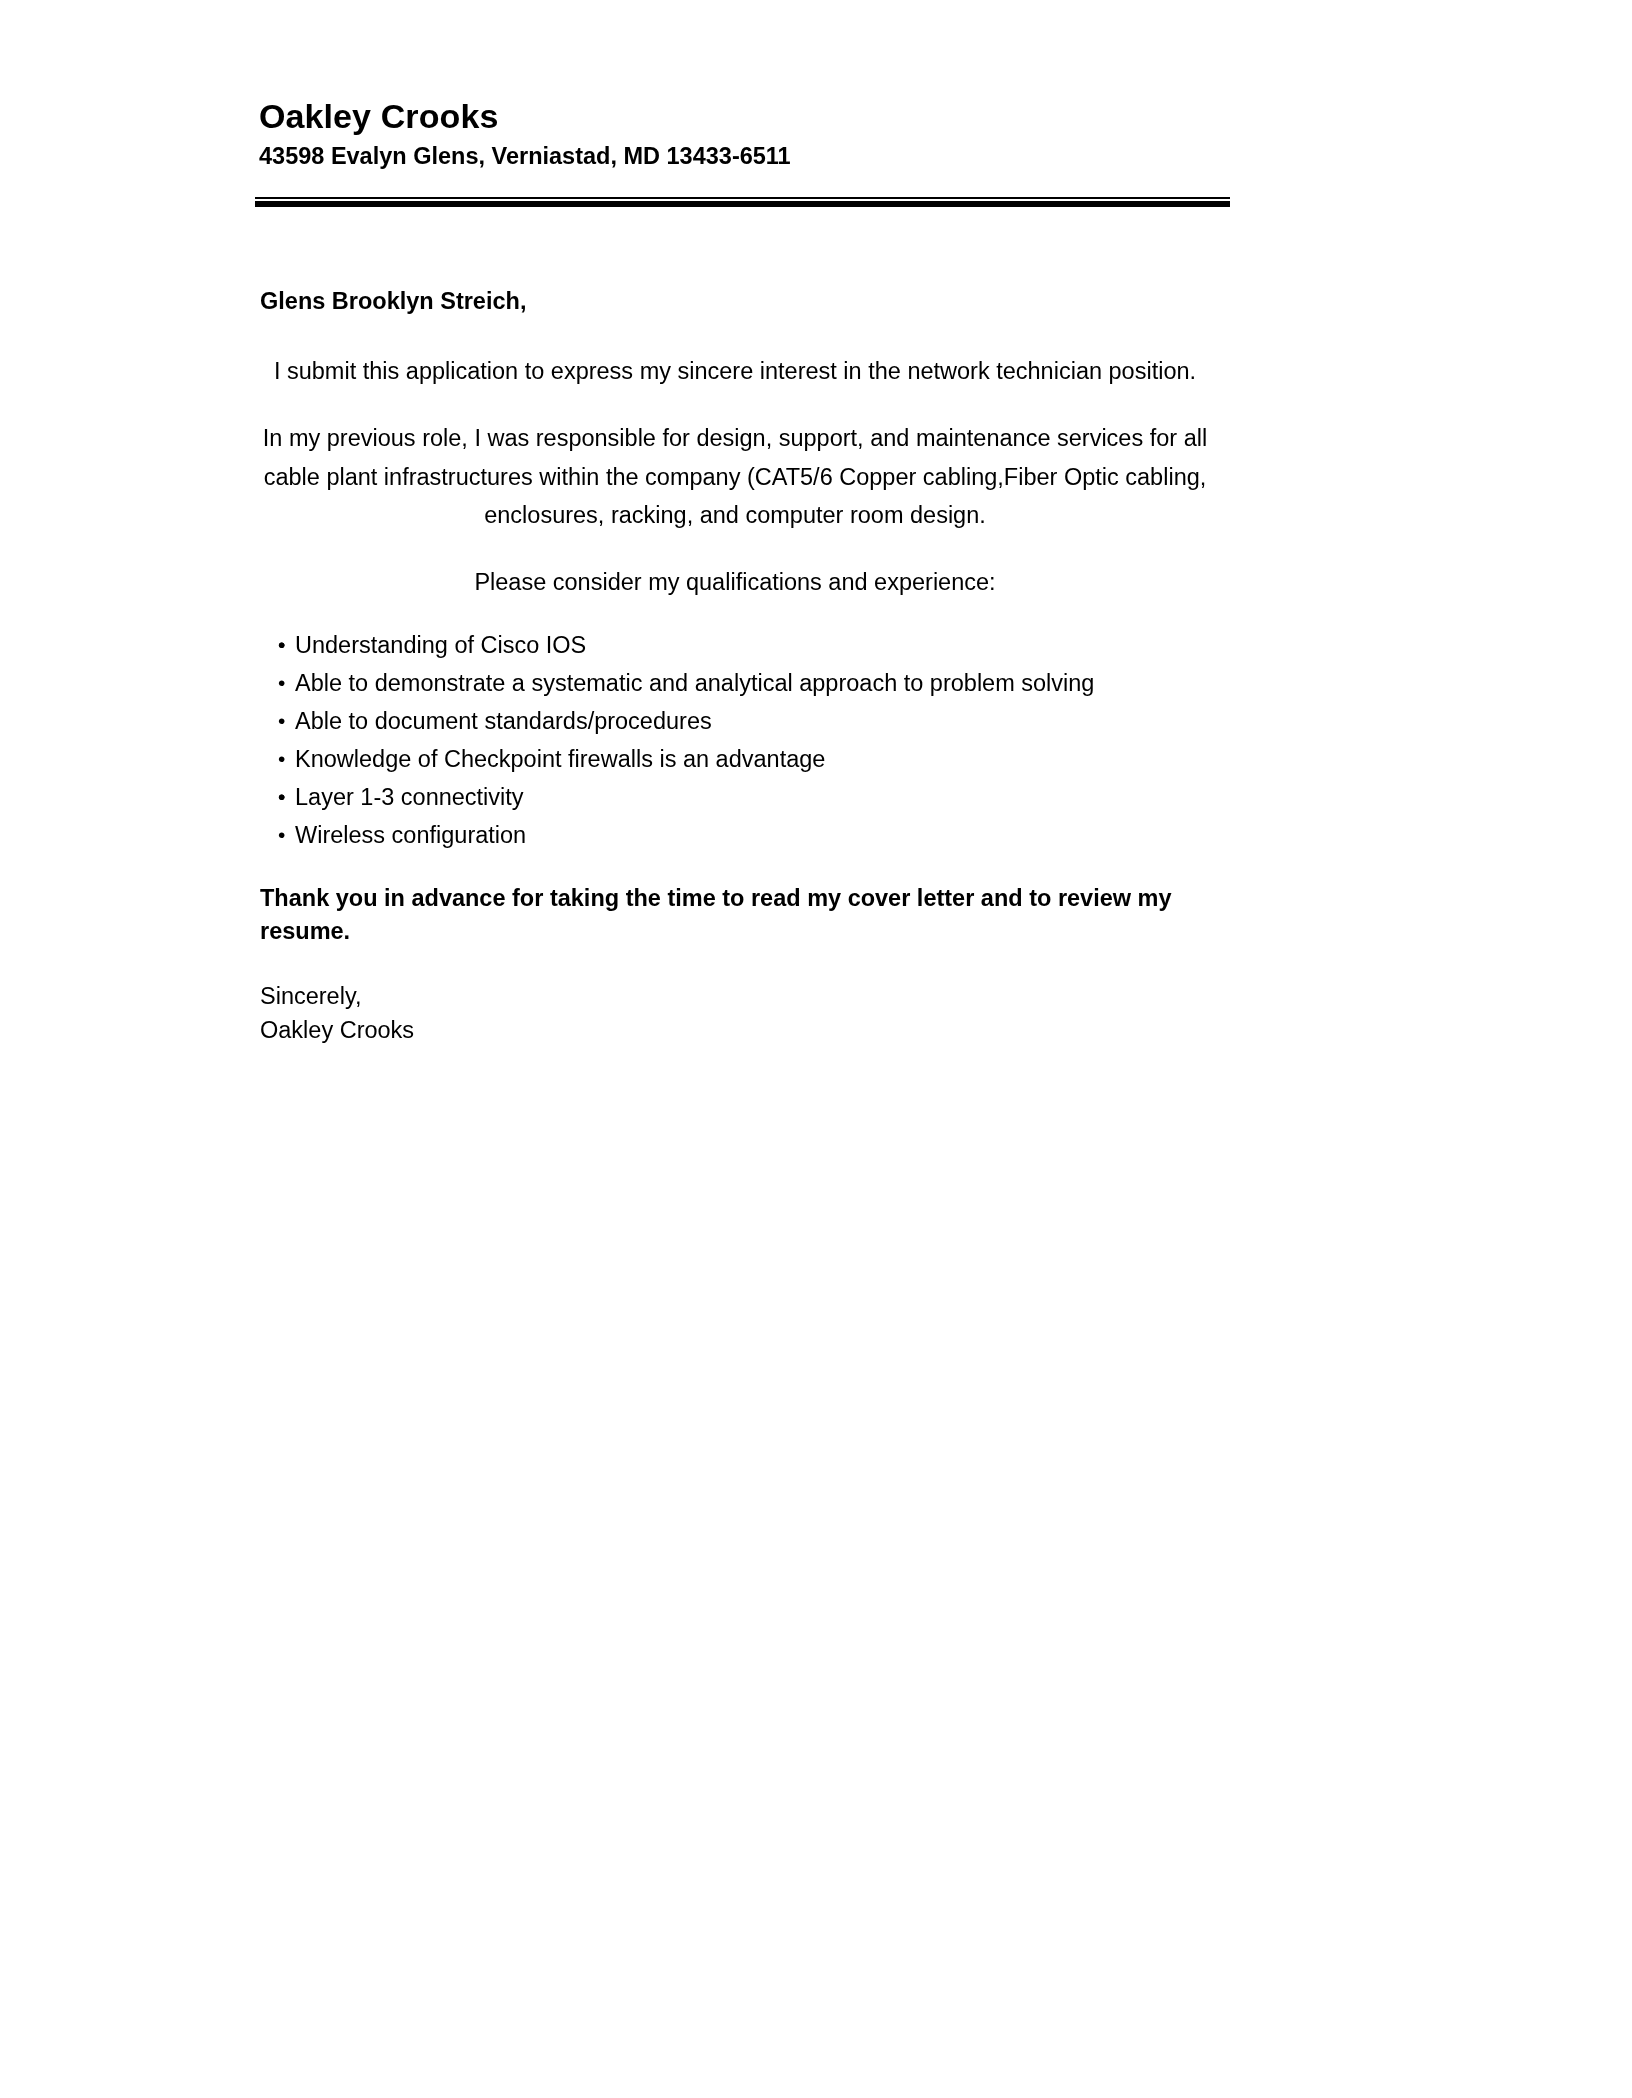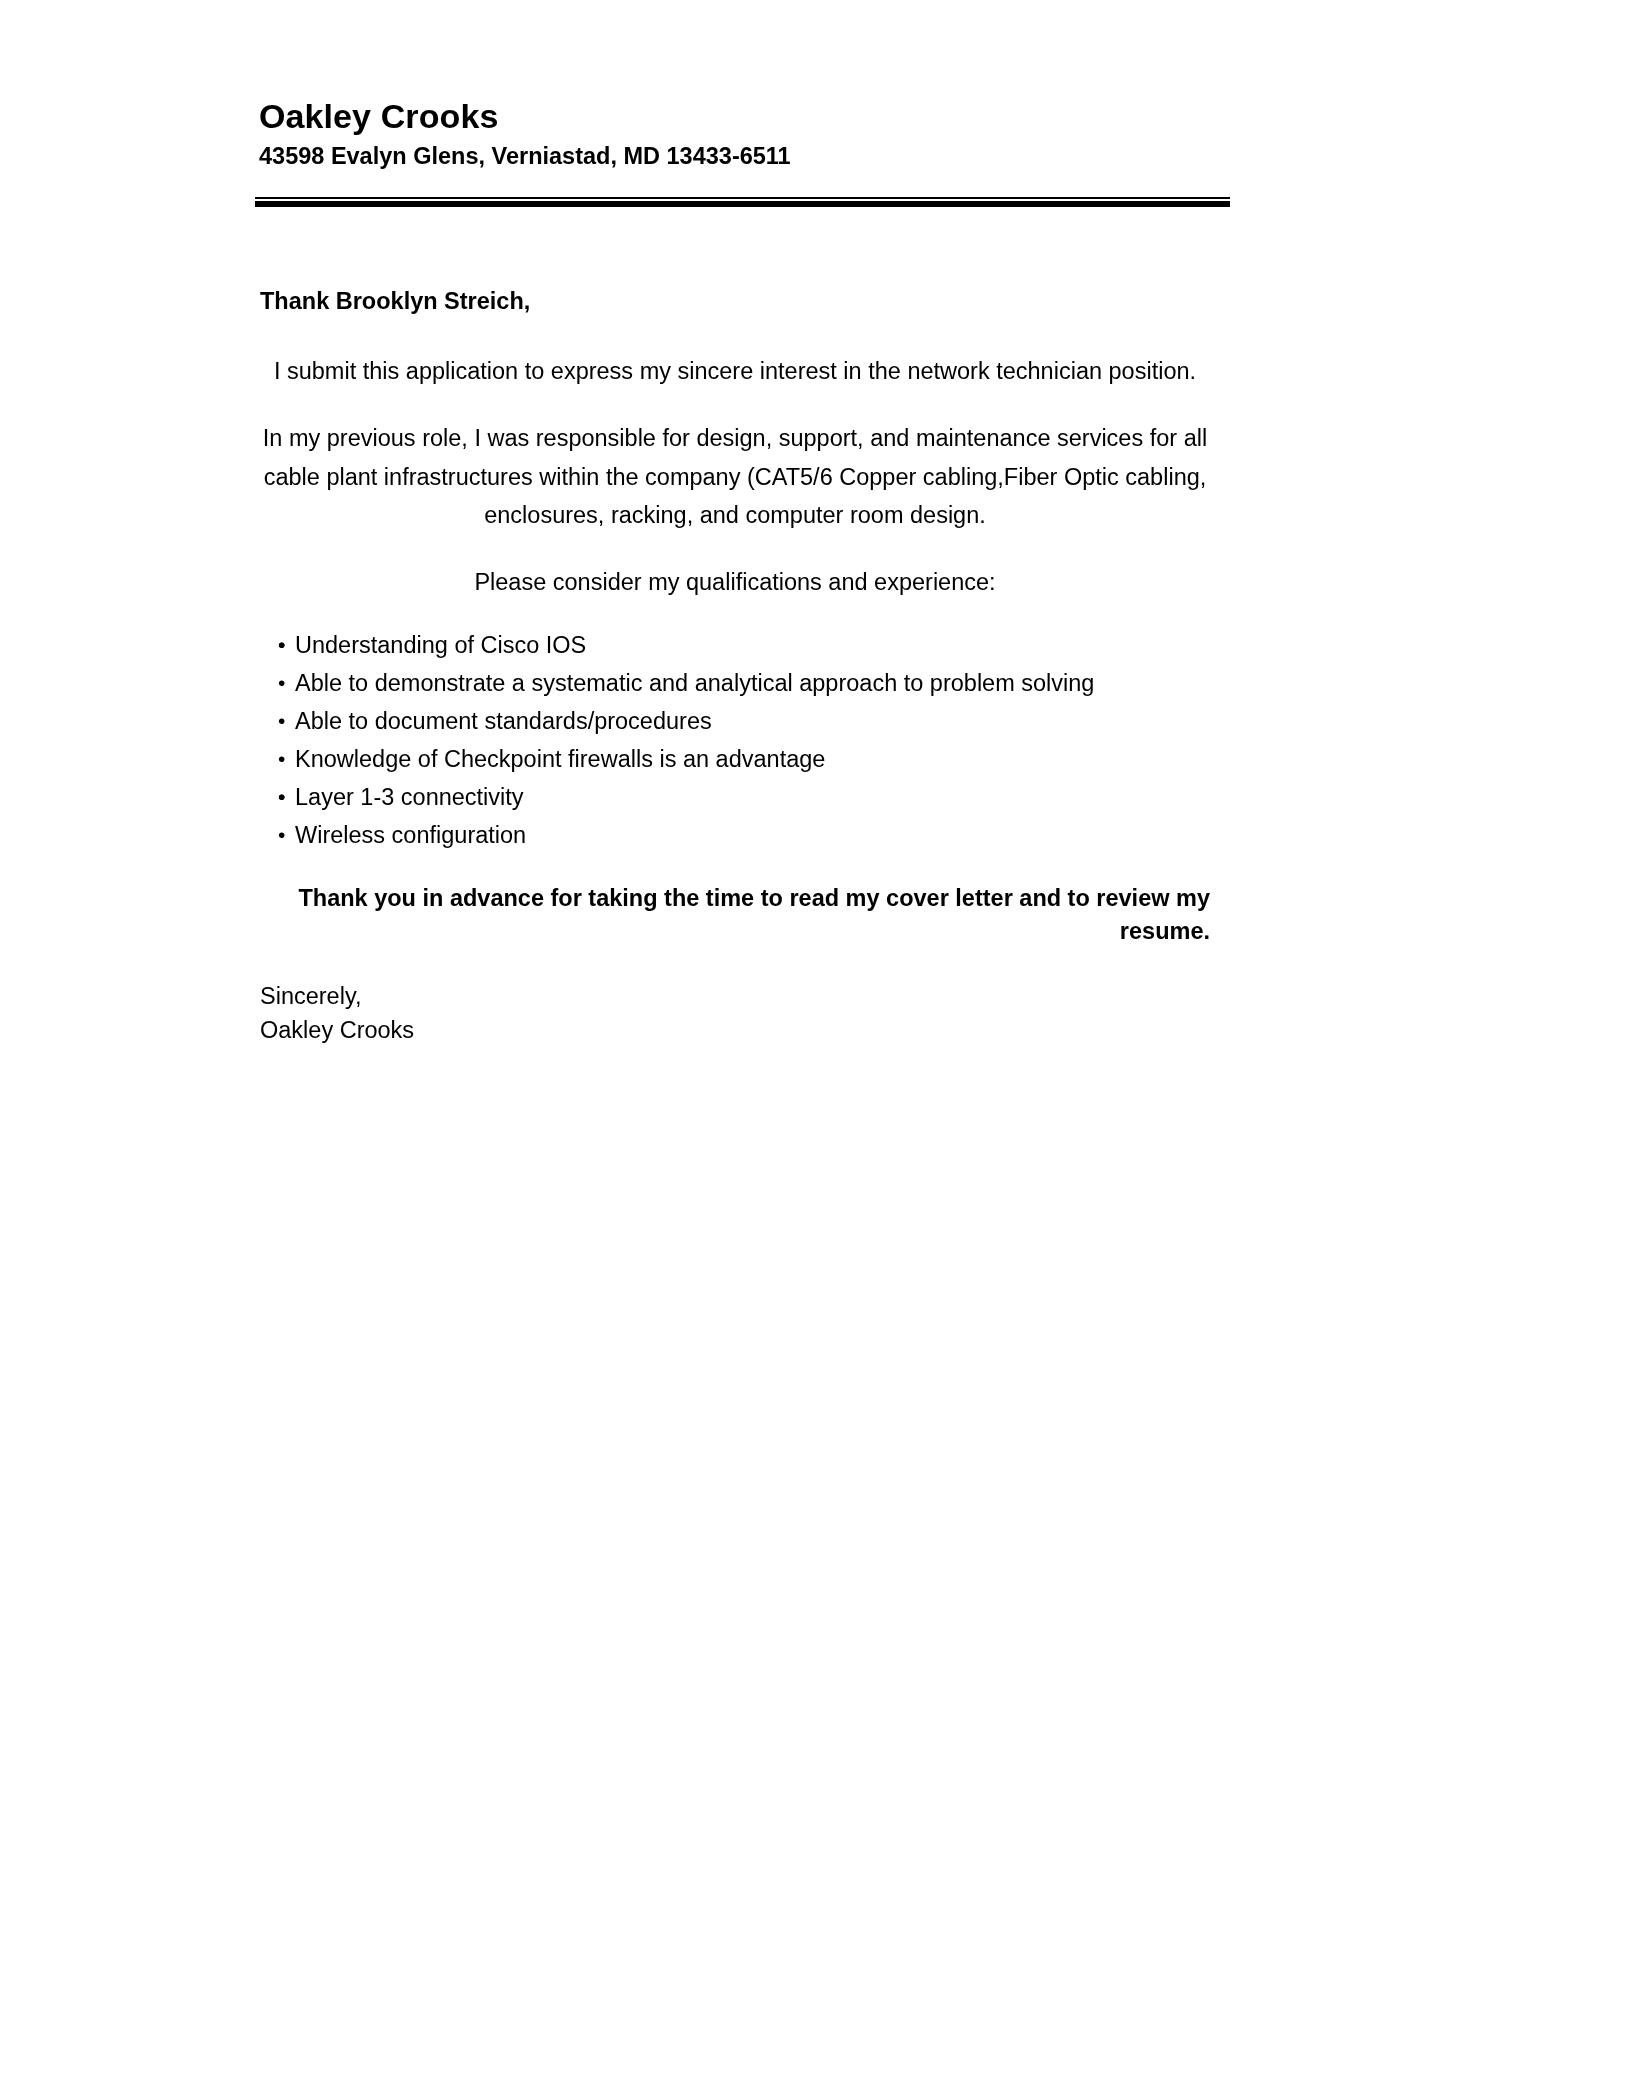--- a/index.html
+++ b/index.html
@@ -154,7 +154,7 @@
 
     <section class="body-block">
 
-      <div class="salutation">Thank Brooklyn Streich,</div>
+      <div class="salutation">Glens Brooklyn Streich,</div>
 
       <p class="para">I submit this application to express my sincere interest in the network technician position.</p>
 

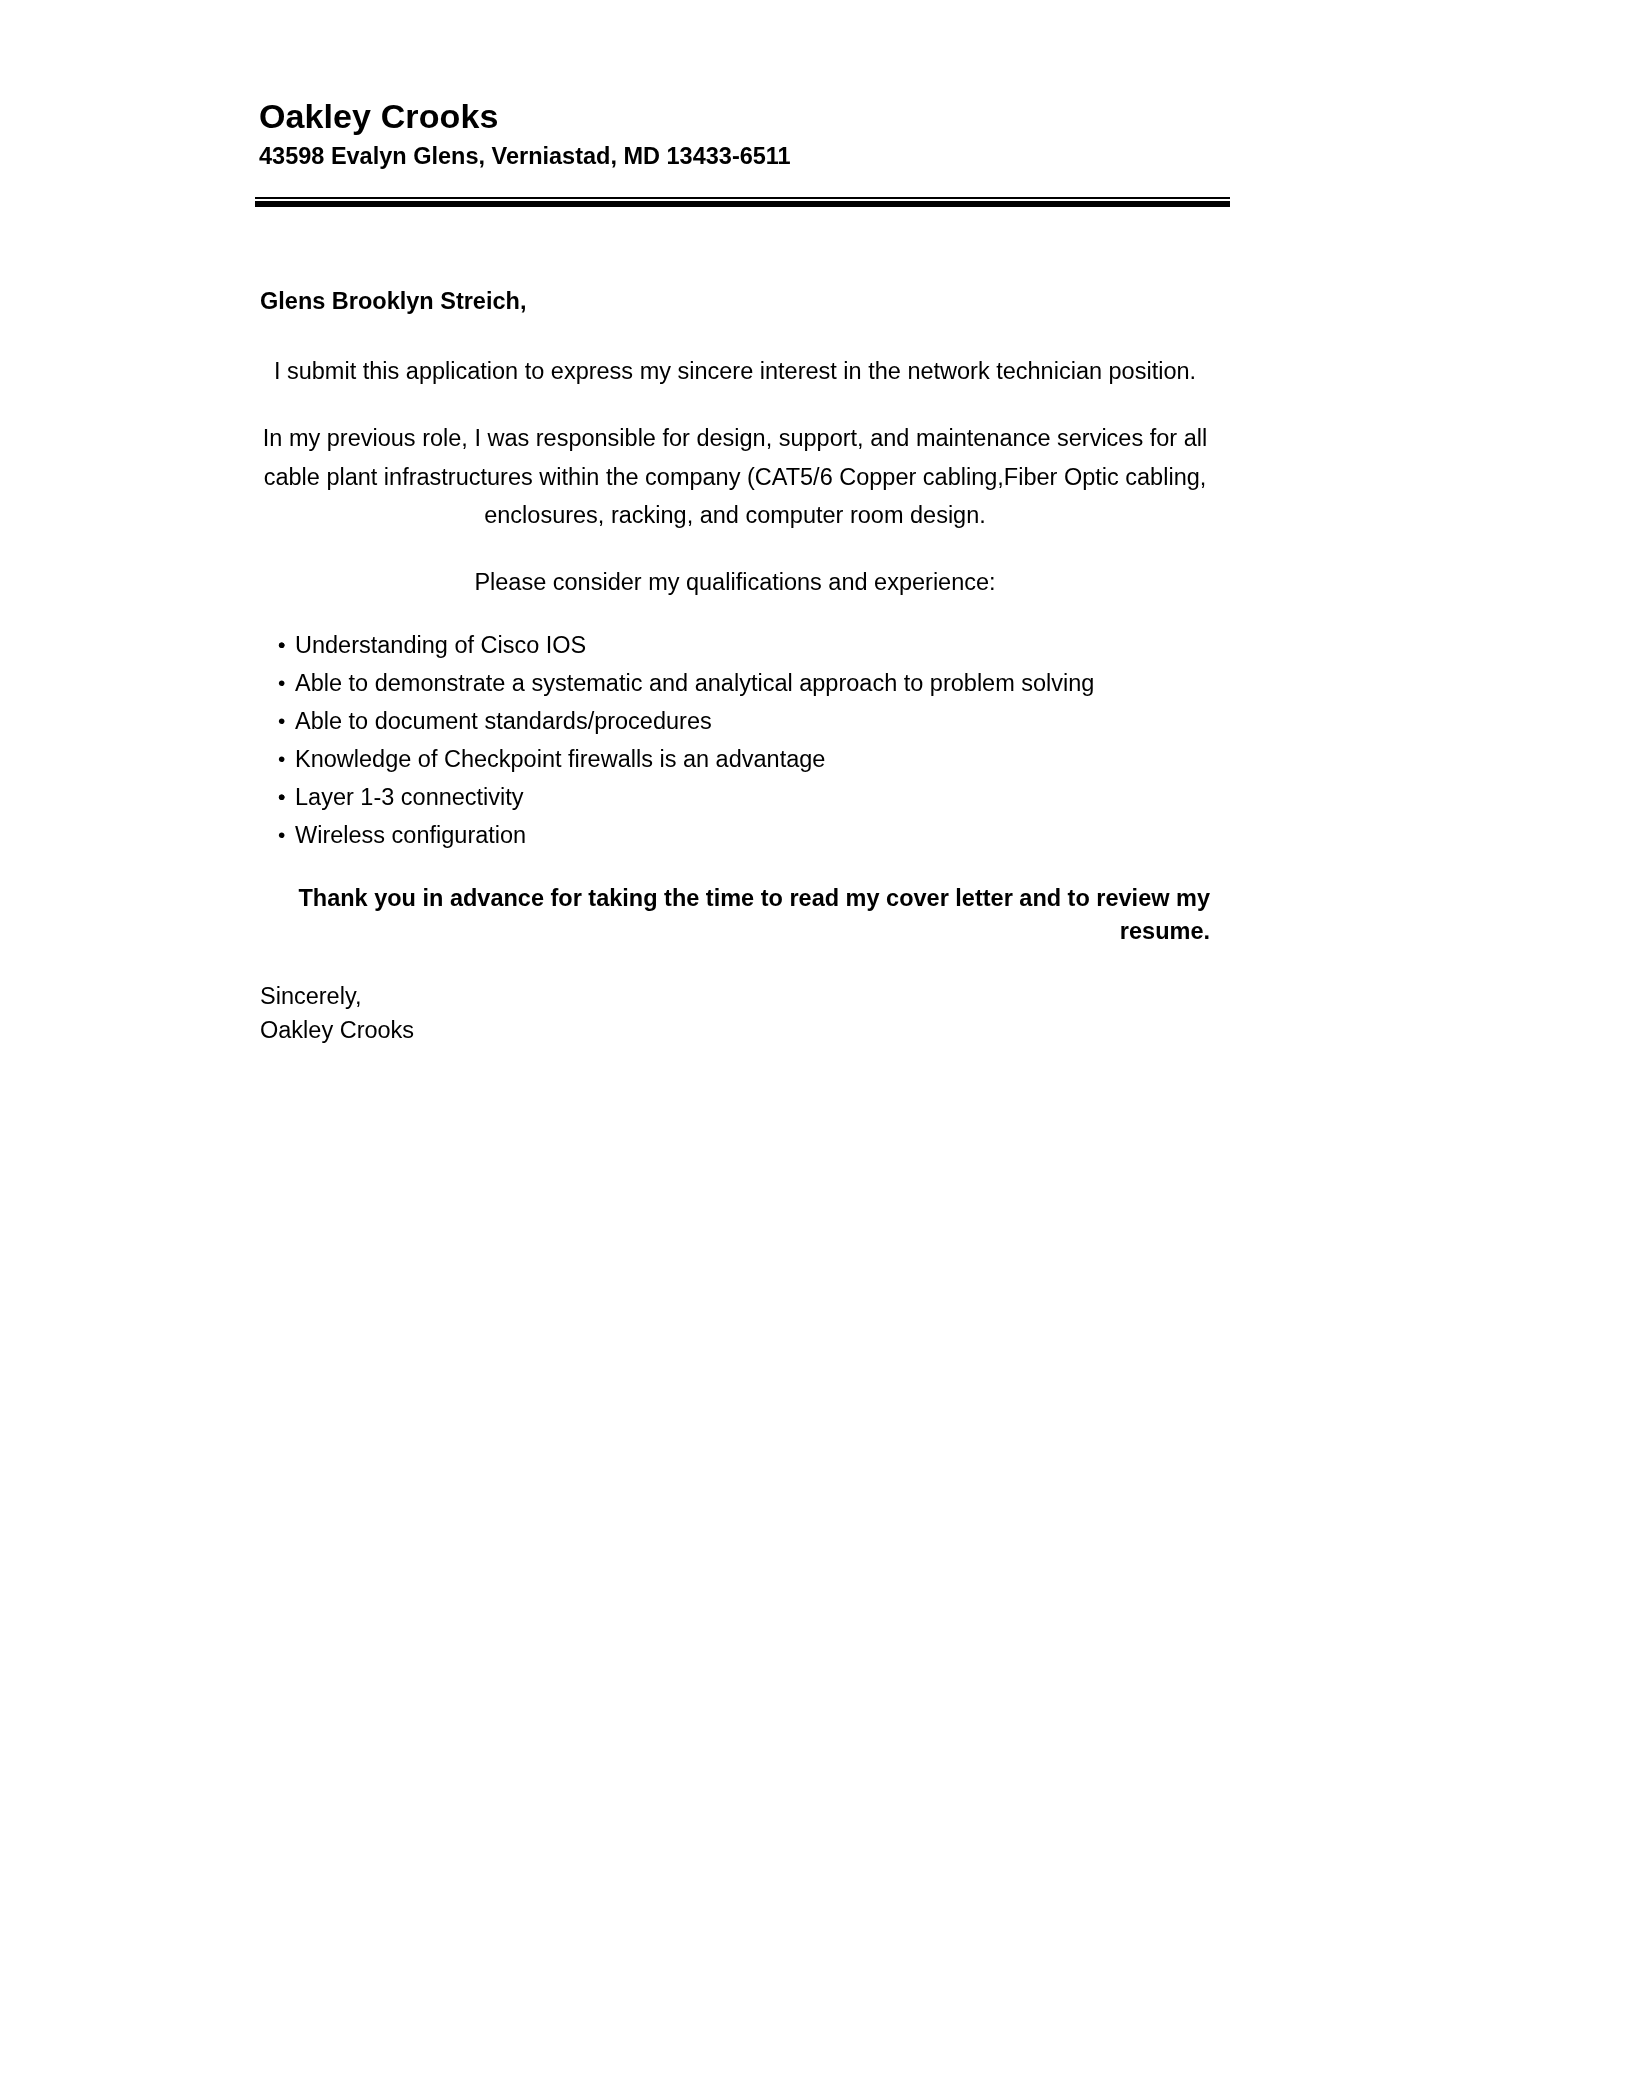--- a/index.html
+++ b/index.html
@@ -122,7 +122,6 @@
     font-weight: 700;
     line-height: 1.4;
     margin: 32px 0 31px 0;
-    text-align: right;
   }
 
   .signoff {

